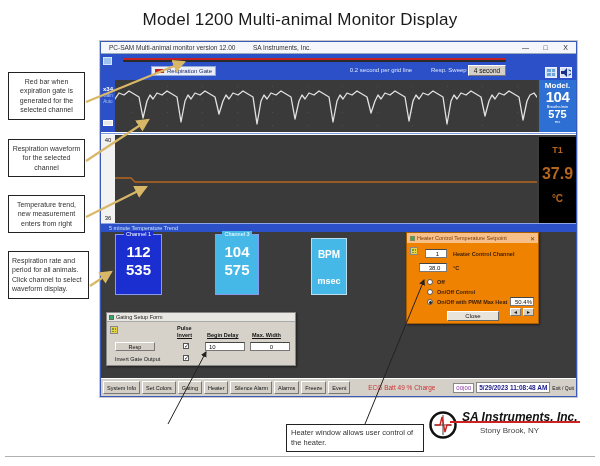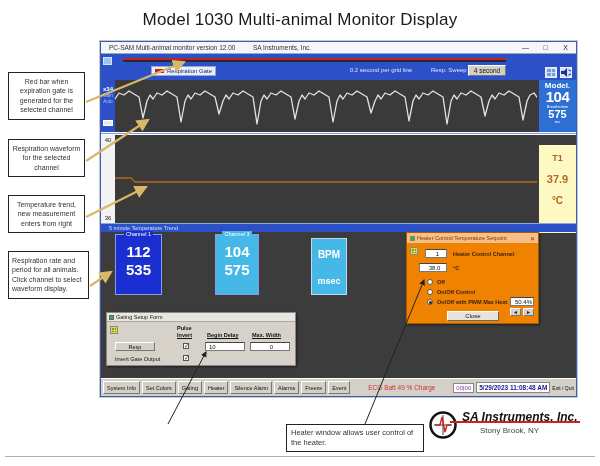--- a/index.html
+++ b/index.html
@@ -135,7 +135,7 @@
 
 <div id="page">
 
-  <div id="page-title" class="abs">Model 1030 Multi-animal Monitor Display</div>
+  <div id="page-title" class="abs">Model 1200 Multi-animal Monitor Display</div>
 
   <div id="app" class="abs">
 

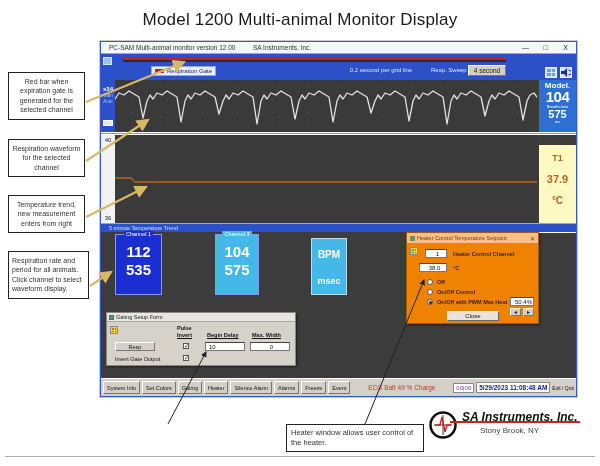--- a/index.html
+++ b/index.html
@@ -58,7 +58,7 @@
   #tempaxis .tmin { position:absolute; bottom:2px; width:100%; font-size:6px; color:#222; text-align:center; }
   #tempbox { left:14px; top:93px; width:422px; height:88px; background:#3a3a3a;
              background-image:radial-gradient(#4a4a4a 0.6px, transparent 0.7px); background-size:35px 22px; }
-  #t1-panel { left:438px; top:103px; width:37px; height:88px; background:#fef9c3; color:#b5651d; text-align:center; font-weight:bold; }
+  #t1-panel { left:438px; top:95px; width:37px; height:88px; background:#000000; color:#b5651d; text-align:center; font-weight:bold; }
   #t1-panel .c1 { font-size:9px; margin-top:8px; }
   #t1-panel .c2 { font-size:11px; margin-top:10px; }
   #t1-panel .c3 { font-size:10px; margin-top:10px; }

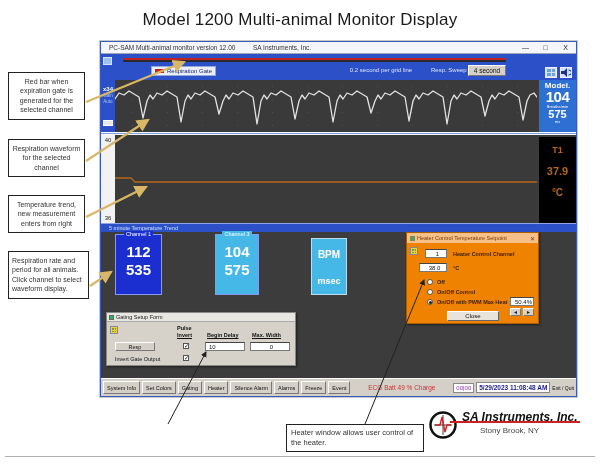--- a/index.html
+++ b/index.html
@@ -60,7 +60,7 @@
              background-image:radial-gradient(#4a4a4a 0.6px, transparent 0.7px); background-size:35px 22px; }
   #t1-panel { left:438px; top:95px; width:37px; height:88px; background:#000000; color:#b5651d; text-align:center; font-weight:bold; }
   #t1-panel .c1 { font-size:9px; margin-top:8px; }
-  #t1-panel .c2 { font-size:11px; margin-top:10px; }
+  #t1-panel .c2 { font-size:16px; margin-top:10px; }
   #t1-panel .c3 { font-size:10px; margin-top:10px; }
 
   

